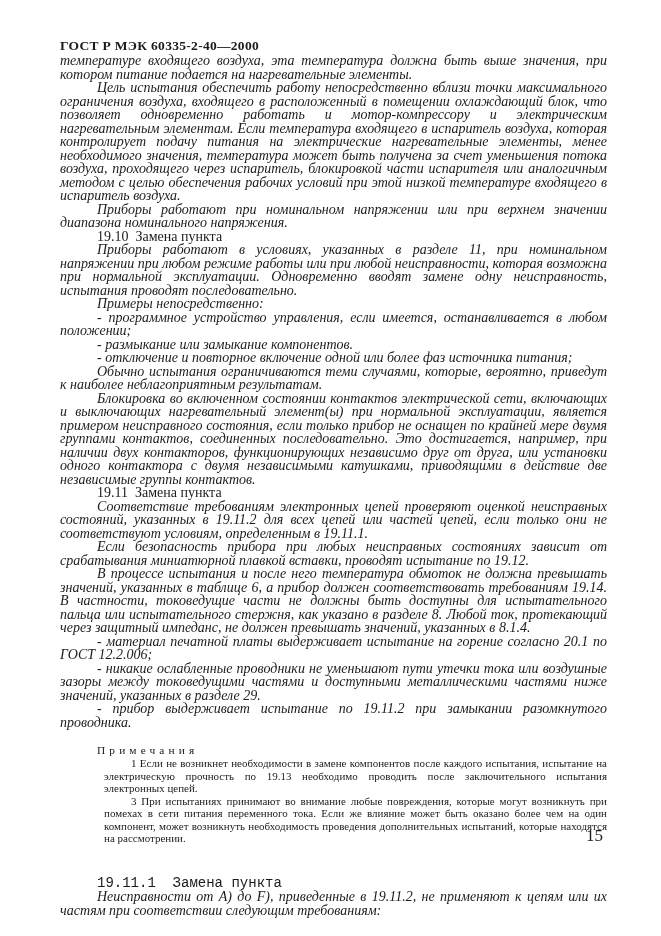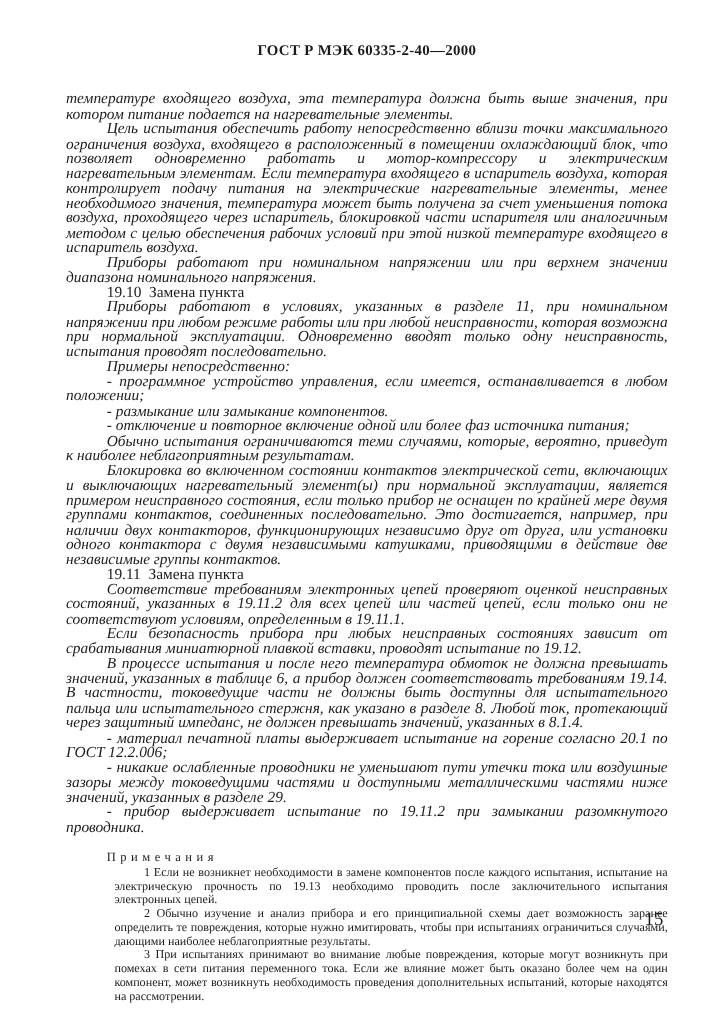--- a/index.html
+++ b/index.html
@@ -23,12 +23,12 @@
     background: #ffffff;
   }
   .doc-header {
-    text-align: center;
+    text-align: left;
     font-weight: bold;
     font-size: 13.5px;
     line-height: 15px;
     letter-spacing: 0.3px;
-    margin-bottom: 31px;
+    margin-bottom: 1px;
     white-space: nowrap;
   }
   .doc-body p {

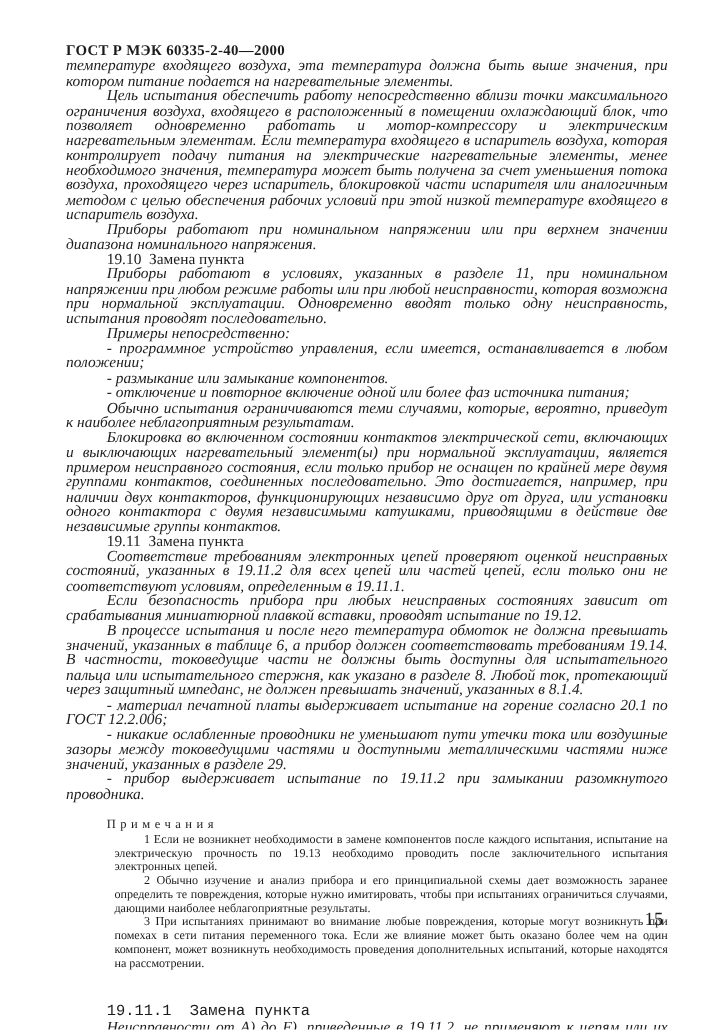--- a/index.html
+++ b/index.html
@@ -94,7 +94,7 @@
       <p class="paragraph">Цель испытания обеспечить работу непосредственно вблизи точки максимального ограничения воздуха, входящего в расположенный в помещении охлаждающий блок, что позволяет одновременно работать и мотор-компрессору и электрическим нагревательным элементам. Если температура входящего в испаритель воздуха, которая контролирует подачу питания на электрические нагревательные элементы, менее необходимого значения, температура может быть получена за счет уменьшения потока воздуха, проходящего через испаритель, блокировкой части испарителя или аналогичным методом с целью обеспечения рабочих условий при этой низкой температуре входящего в испаритель воздуха.</p>
       <p class="paragraph">Приборы работают при номинальном напряжении или при верхнем значении диапазона номинального напряжения.</p>
       <p class="heading">19.10&nbsp; Замена пункта</p>
-      <p class="paragraph">Приборы работают в условиях, указанных в разделе 11, при номинальном напряжении при любом режиме работы или при любой неисправности, которая возможна при нормальной эксплуатации. Одновременно вводят только одну неисправность, испытания проводят последовательно.</p>
+      <p class="paragraph">Приборы работают в условиях, указанных в разделе 11, при номинальном напряжении при любом режиме работы или при любой неисправности, которая возможна при нормальной эксплуатации. Одновременно вводят замене одну неисправность, испытания проводят последовательно.</p>
       <p class="paragraph">Примеры непосредственно:</p>
       <p class="list">- программное устройство управления, если имеется, останавливается в любом положении;</p>
       <p class="list">- размыкание или замыкание компонентов.</p>

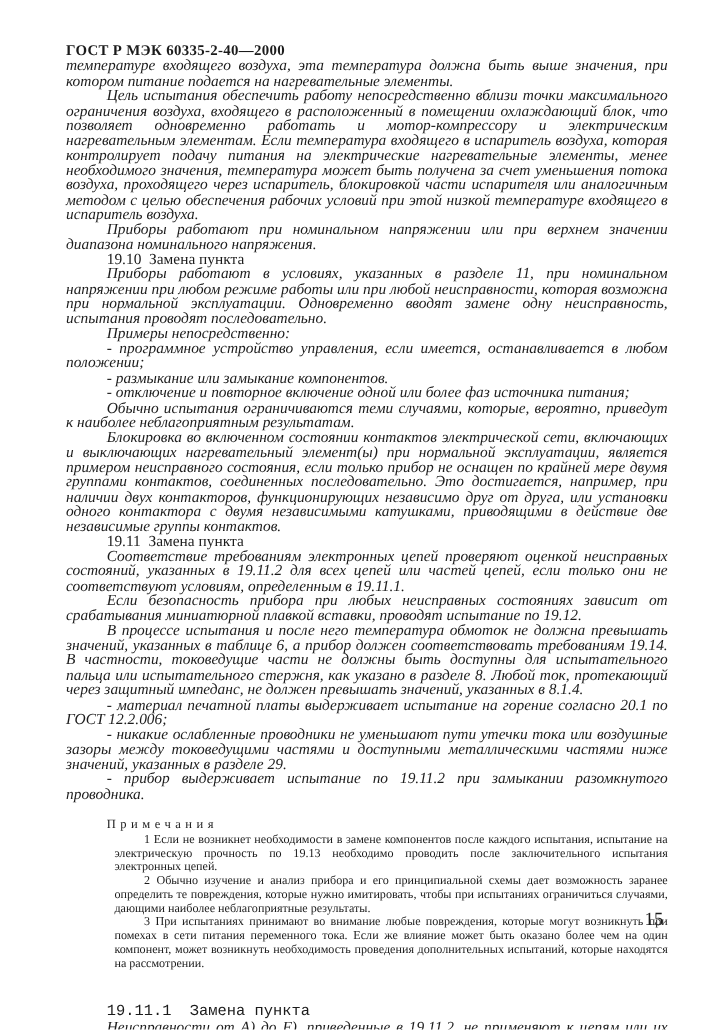--- a/index.html
+++ b/index.html
@@ -110,7 +110,6 @@
       <p class="list">- прибор выдерживает испытание по 19.11.2 при замыкании разомкнутого проводника.</p>
       <p class="notes-heading">Примечания</p>
       <p class="note">1 Если не возникнет необходимости в замене компонентов после каждого испытания, испытание на электрическую прочность по 19.13 необходимо проводить после заключительного испытания электронных цепей.</p>
-      <p class="note">2 Обычно изучение и анализ прибора и его принципиальной схемы дает возможность заранее определить те повреждения, которые нужно имитировать, чтобы при испытаниях ограничиться случаями, дающими наиболее неблагоприятные результаты.</p>
       <p class="note">3 При испытаниях принимают во внимание любые повреждения, которые могут возникнуть при помехах в сети питания переменного тока. Если же влияние может быть оказано более чем на один компонент, может возникнуть необходимость проведения дополнительных испытаний, которые находятся на рассмотрении.</p>
       <p class="heading gap-before">19.11.1&nbsp; Замена пункта</p>
       <p class="paragraph">Неисправности от A) до F), приведенные в 19.11.2, не применяют к цепям или их частям при соответствии следующим требованиям:</p>

